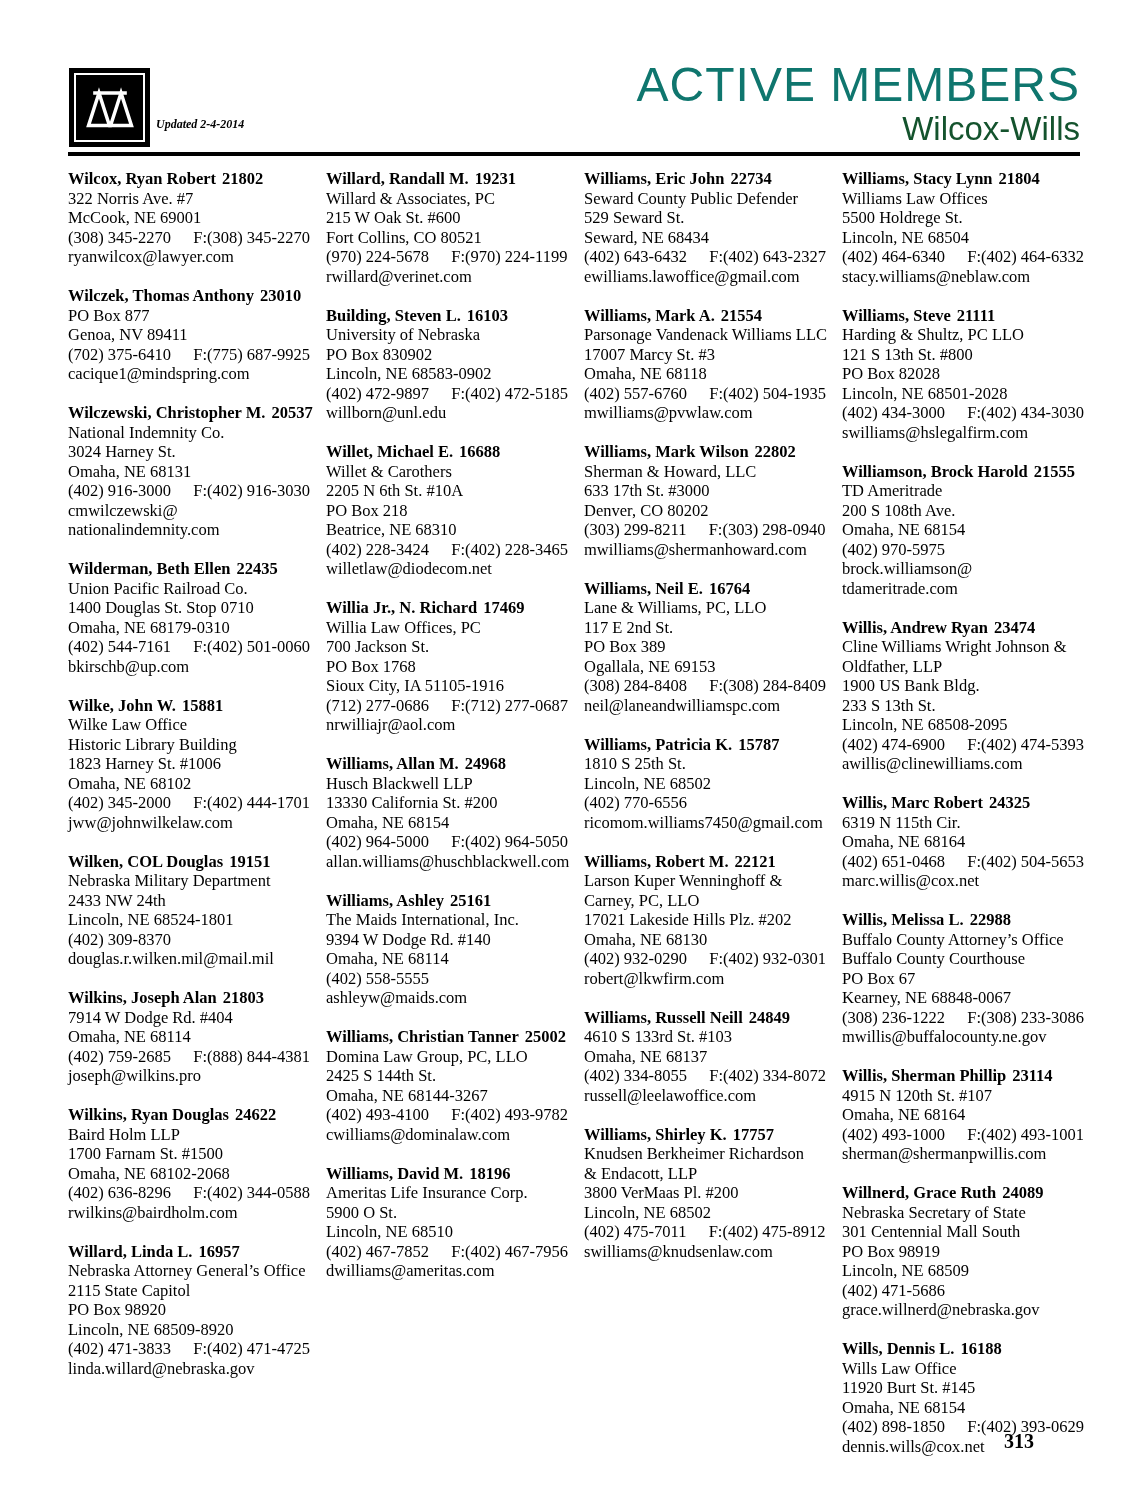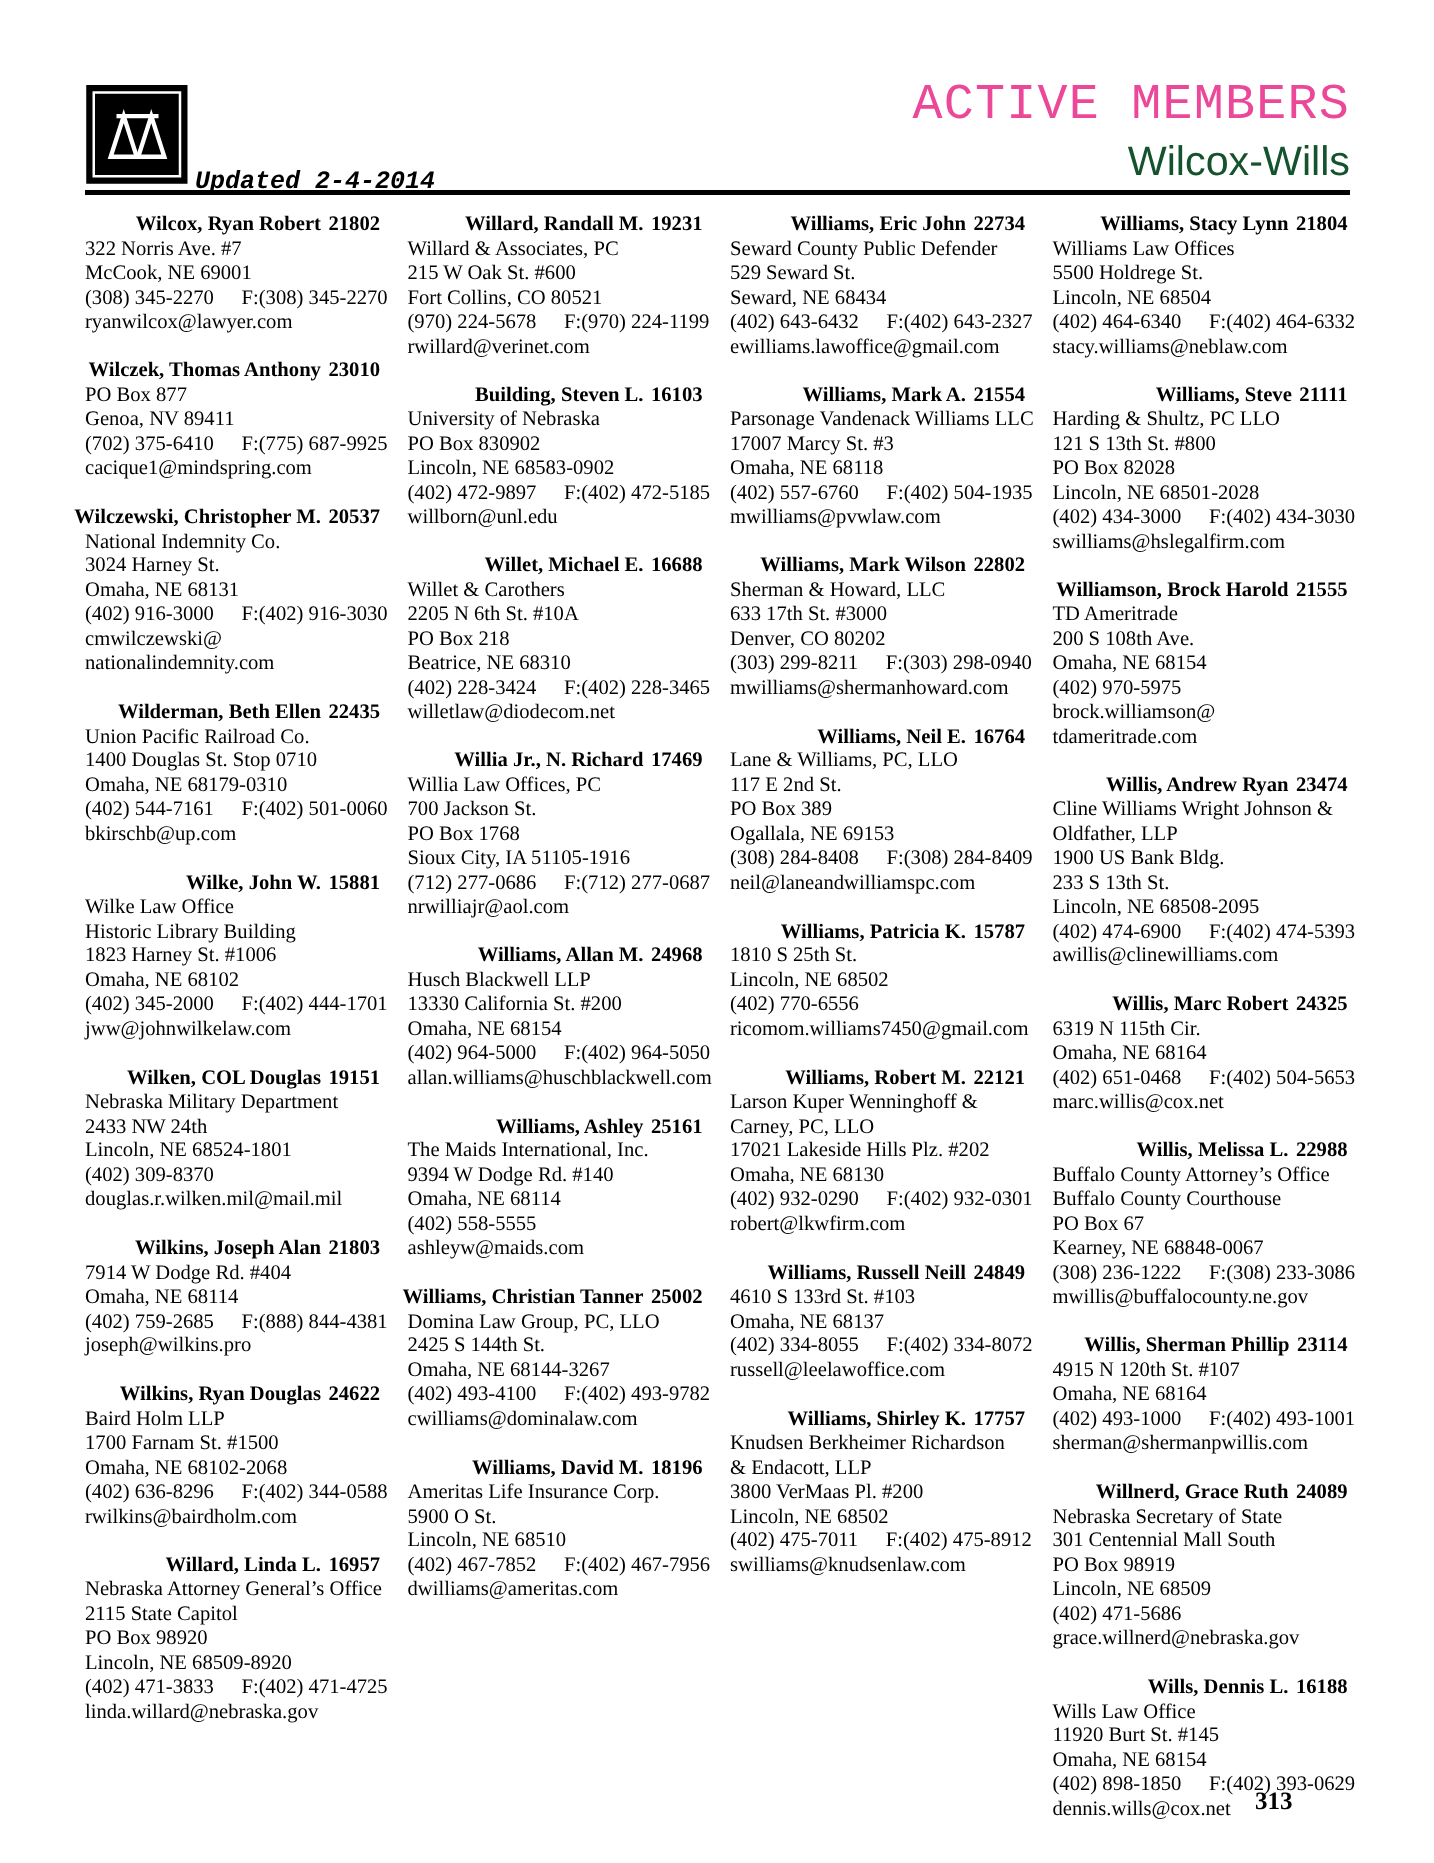--- a/index.html
+++ b/index.html
@@ -23,8 +23,8 @@
   }
   .title {
     position:absolute; right:67px; top:57px;
-    font-family:Liberation Mono, monospace;
-    font-size:40px; line-height:56px; color:#ec4899; letter-spacing:1px;
+    font-family:Liberation Sans, sans-serif;
+    font-size:48px; line-height:56px; color:#0f766e; letter-spacing:1px;
     white-space:nowrap;
   }
   .subtitle {

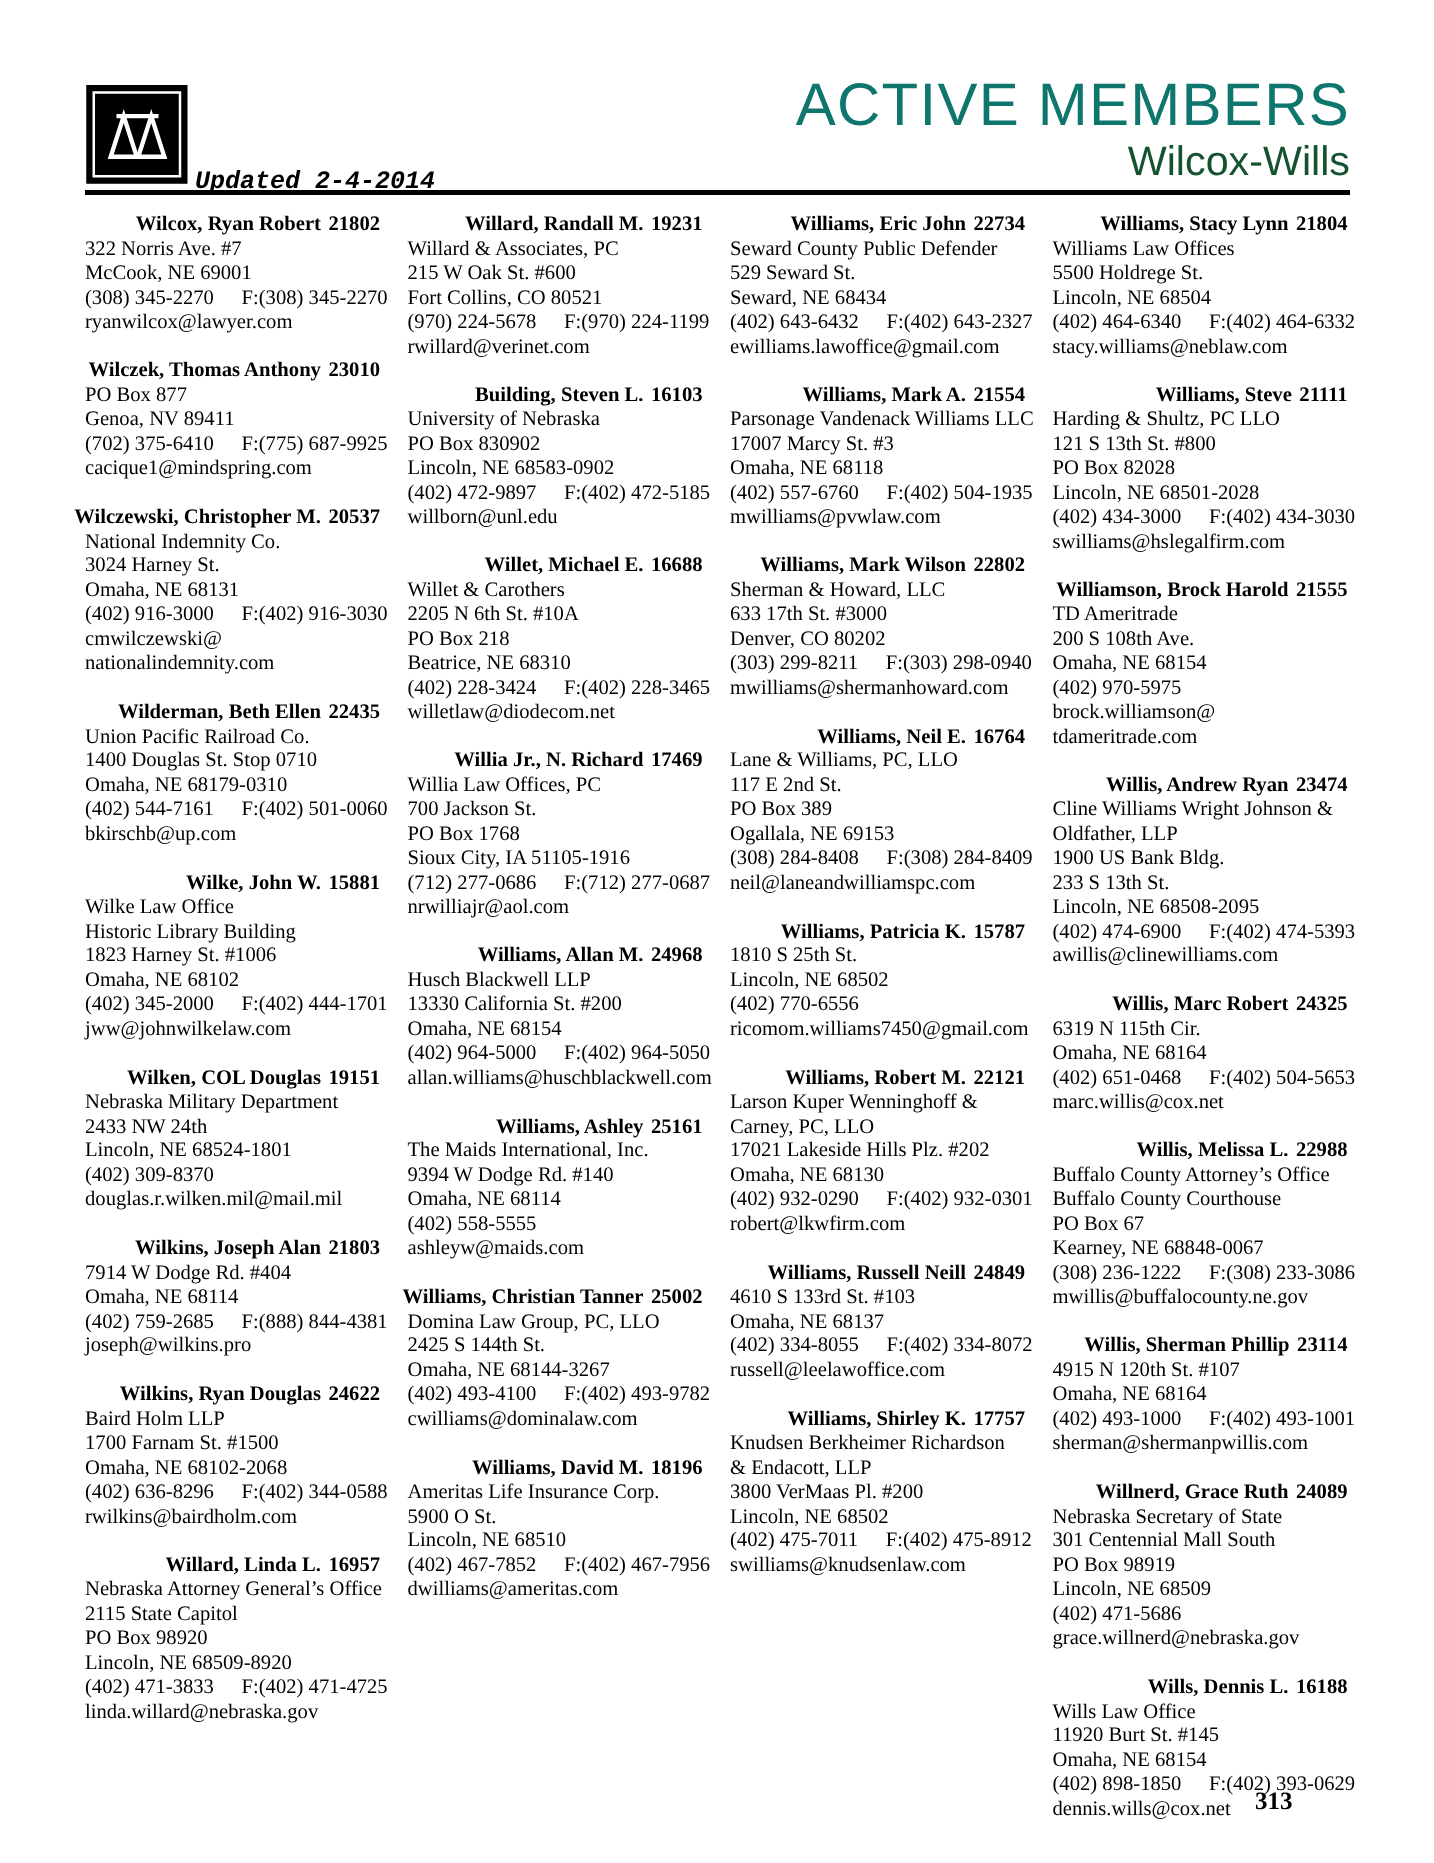--- a/index.html
+++ b/index.html
@@ -18,8 +18,8 @@
     display:flex; align-items:center; justify-content:center;
   }
   .updated {
-    position:absolute; left:156px; top:134px;
-    font-size:20px; font-style:italic; font-weight:bold;font-family:Liberation Mono, monospace;
+    position:absolute; left:156px; top:117px;
+    font-size:12px; font-style:italic; font-weight:bold;
   }
   .title {
     position:absolute; right:67px; top:57px;

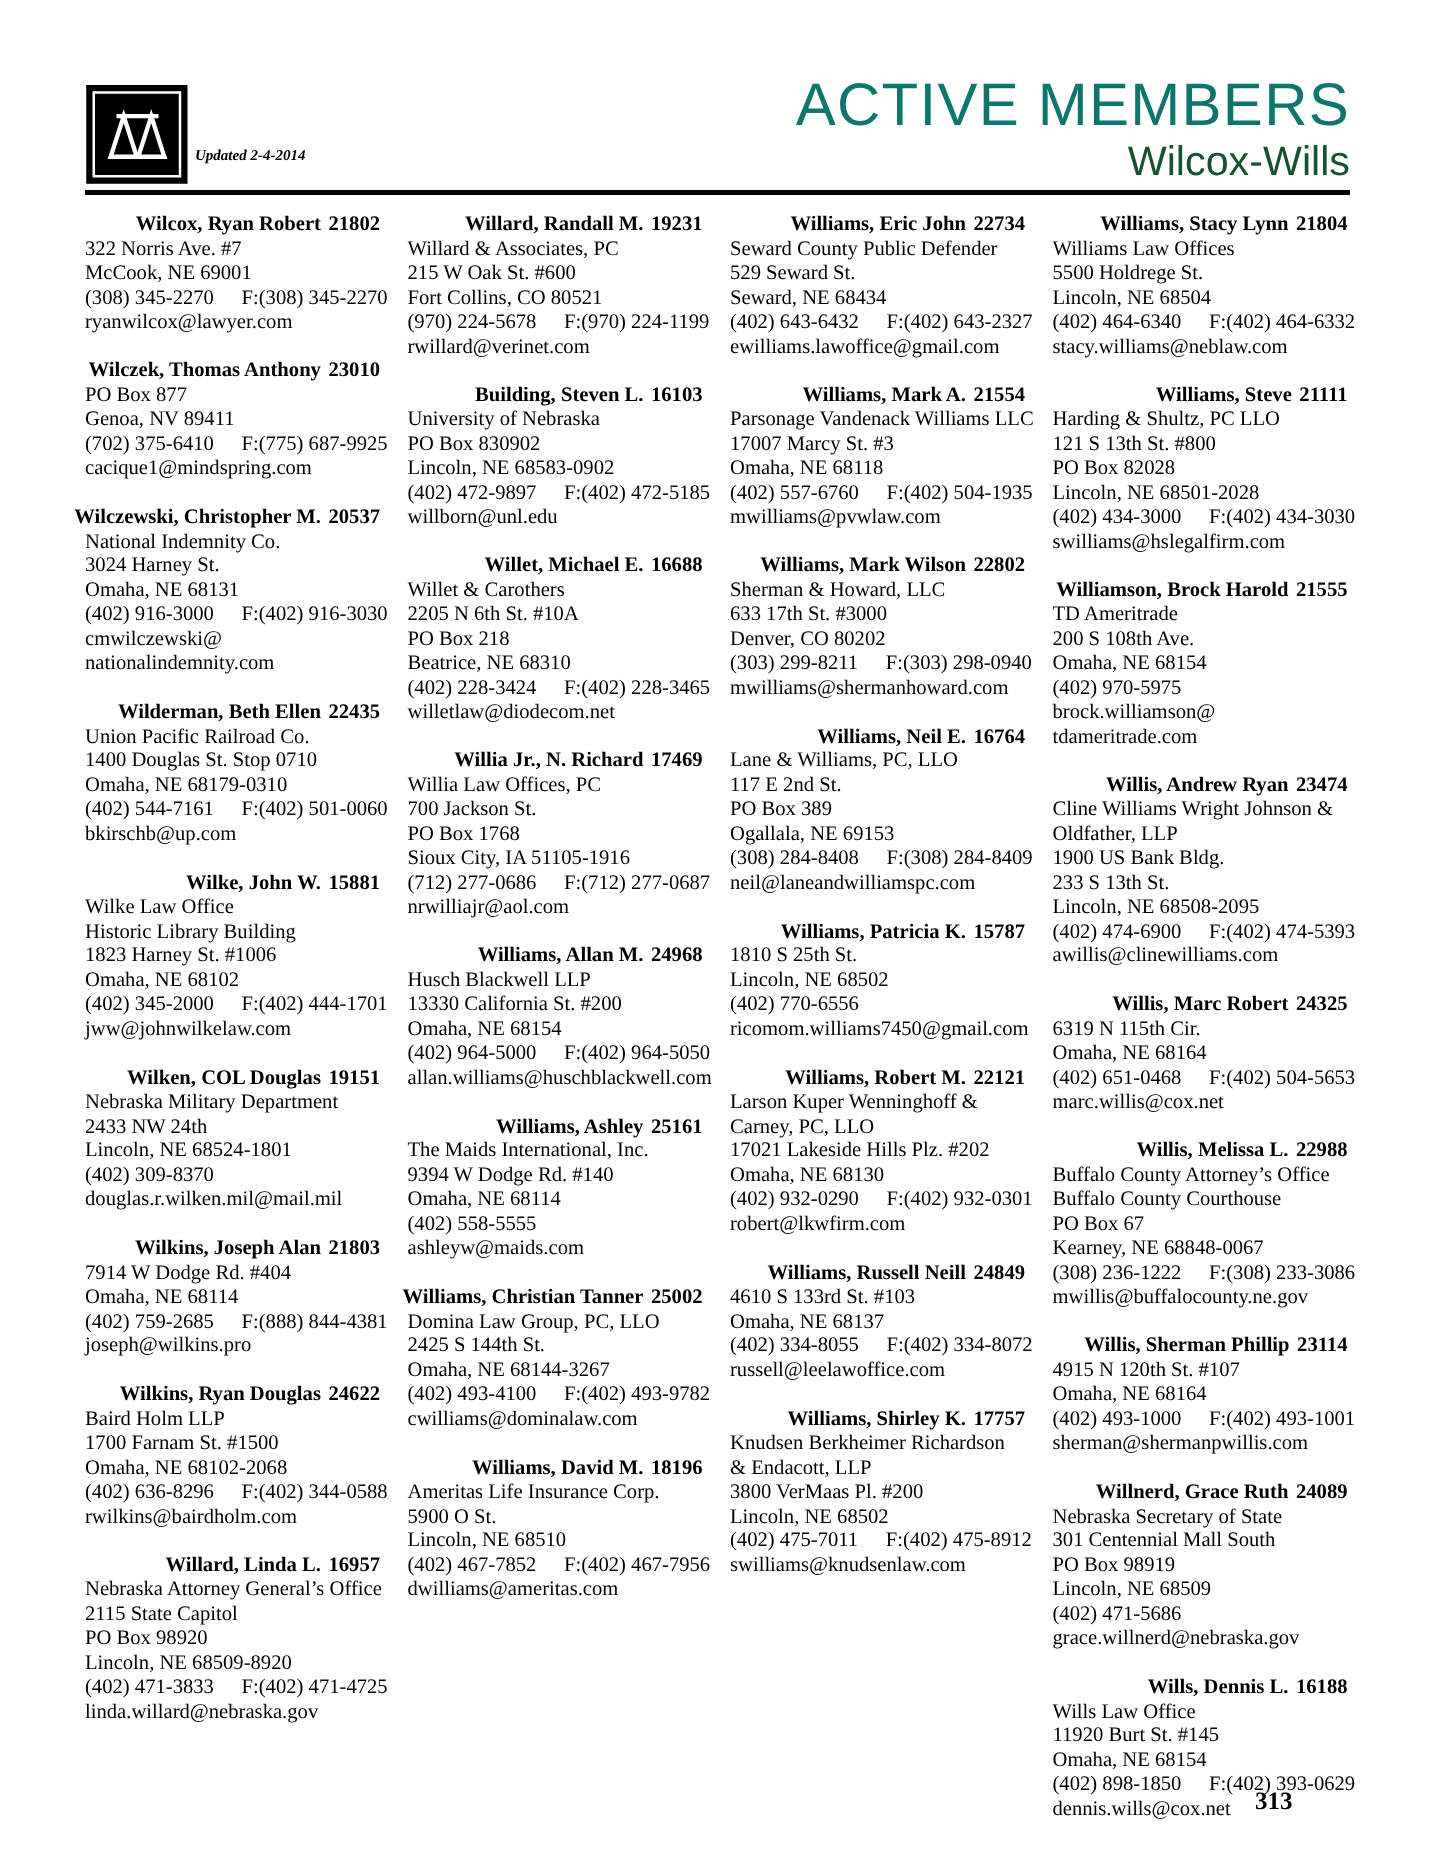--- a/index.html
+++ b/index.html
@@ -43,7 +43,7 @@
   .col { width:236px; flex:0 0 236px; }
   .entry { margin-bottom:19.5px; }
   .entry-head {
-    display:flex; justify-content:flex-end; align-items:baseline;
+    display:flex; justify-content:flex-start; align-items:baseline;
     font-weight:bold; font-size:16.5px; line-height:19.5px; white-space:nowrap;
   }
   .entry-head .name { margin-right:6px; }

